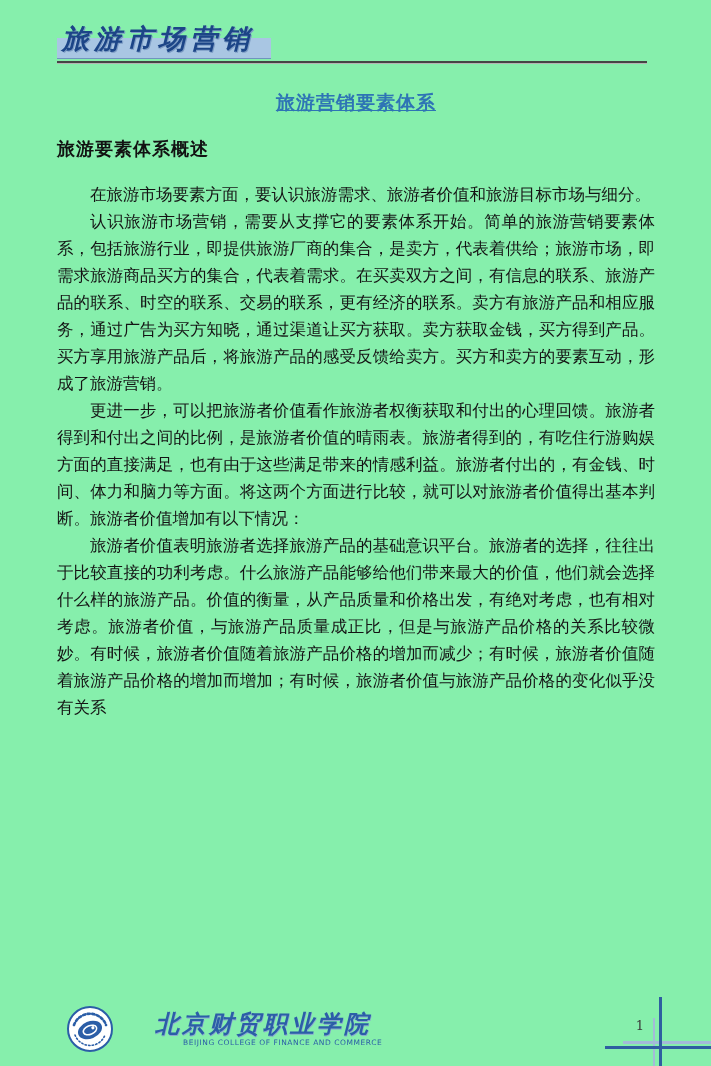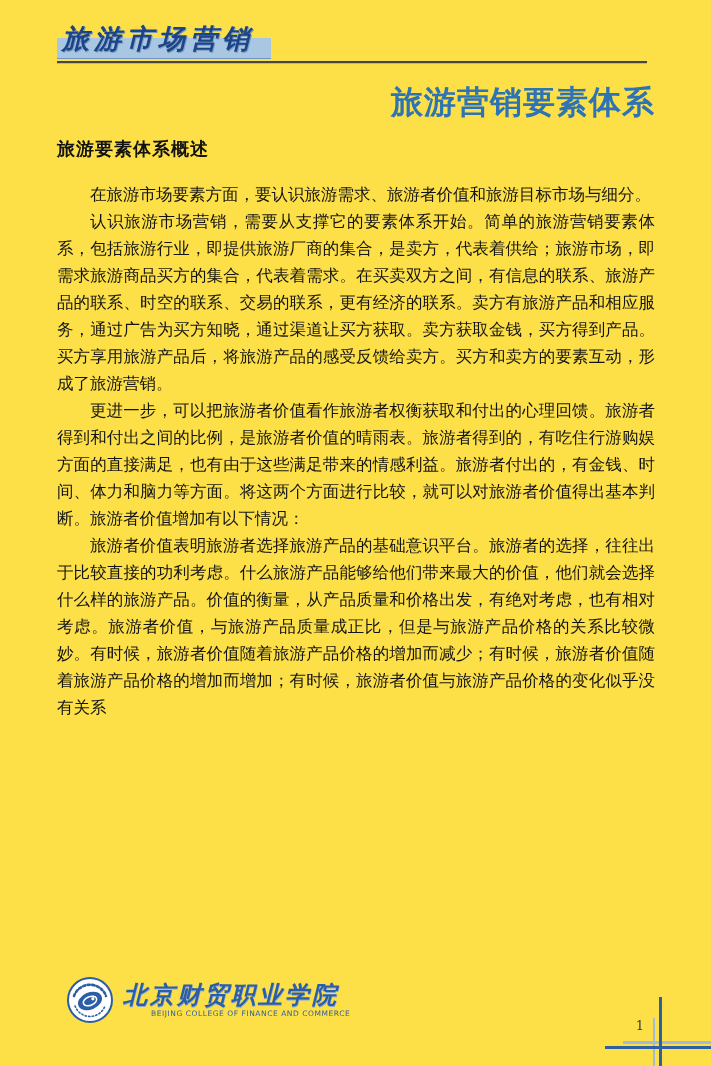--- a/index.html
+++ b/index.html
@@ -6,7 +6,7 @@
   .page{
     position:relative;
     width:711px;height:1066px;
-    background:#fde047;
+    background:#86efac;
     margin:0 auto;
     overflow:hidden;
     font-family:"DejaVu Serif", serif;

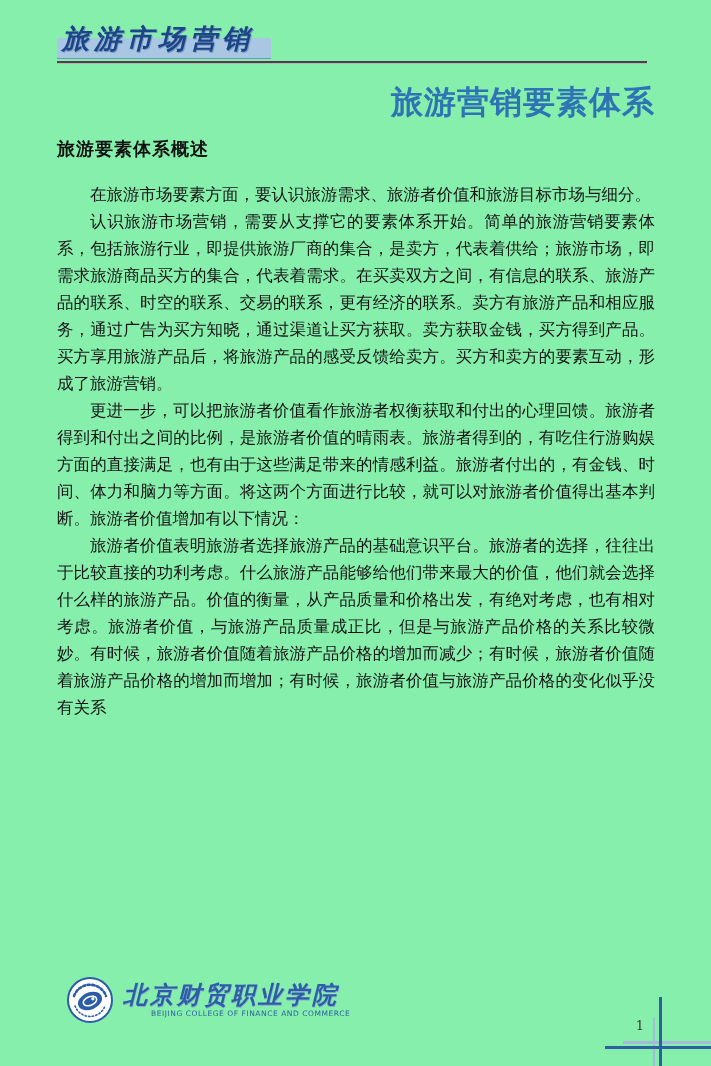--- a/index.html
+++ b/index.html
@@ -32,10 +32,10 @@
   
   .main-title{
     position:absolute;left:57px;top:84px;width:598px;
-    text-align:right;
+    text-align:center;
     font-family:"DejaVu Sans", sans-serif;
-    font-weight:bold;font-size:32px;line-height:36px;
-    color:#2e74b5;letter-spacing:1px;
+    font-weight:bold;font-size:19px;line-height:36px;
+    color:#2e74b5;letter-spacing:1px;text-decoration:underline;
   }
   .sub-title{
     position:absolute;left:57px;top:134px;width:598px;

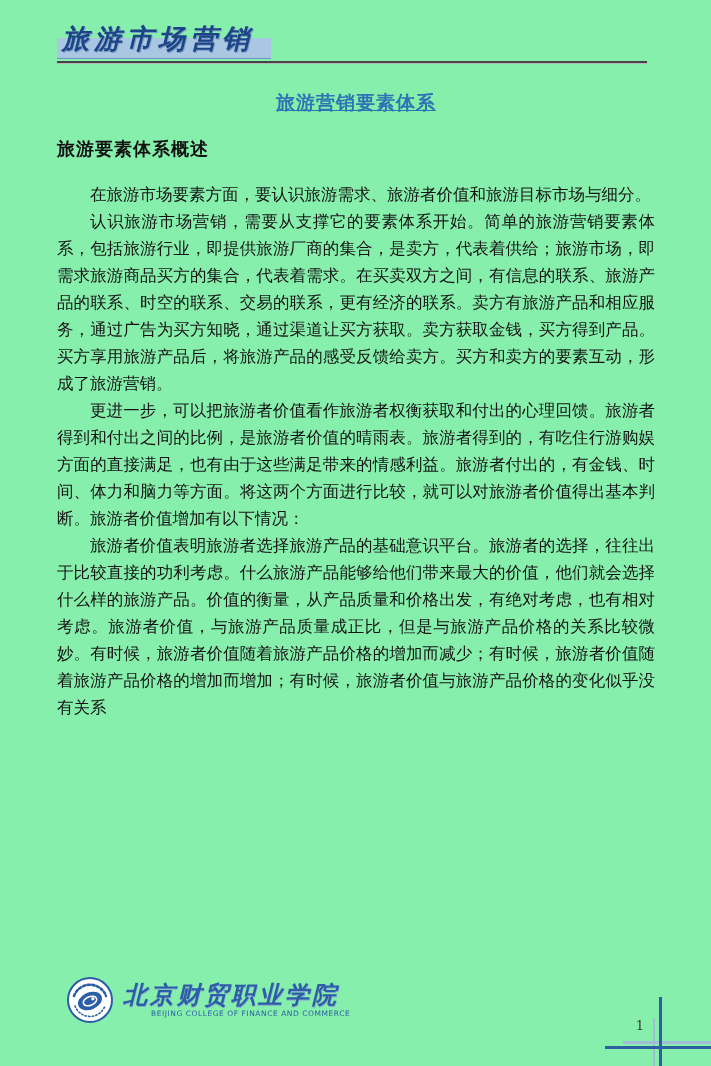--- a/index.html
+++ b/index.html
@@ -53,8 +53,8 @@
   .body-text p{margin:0;text-indent:2em;}
   
   .footer-logo{
-    position:absolute;left:66px;top:974px;height:52px;
-    display:flex;align-items:center;
+    position:absolute;left:66px;top:1003px;height:52px;
+    display:flex;align-items:center;gap:32px;
   }
   .seal{width:48px;height:48px;flex:0 0 auto;}
   .logo-text{margin-left:9px;color:#2b5ea7;}

